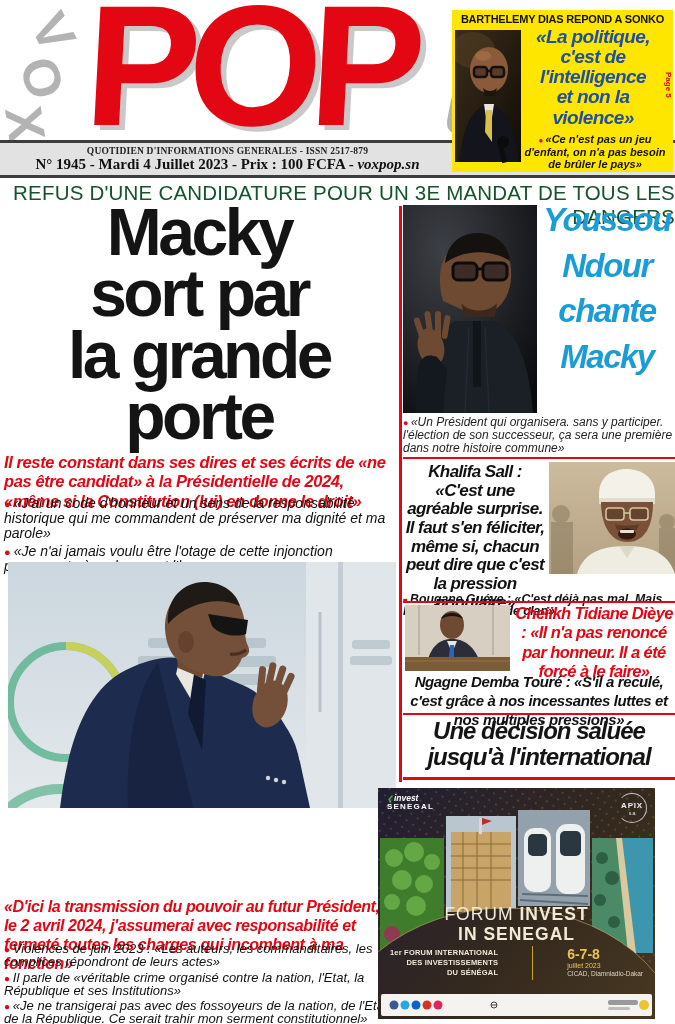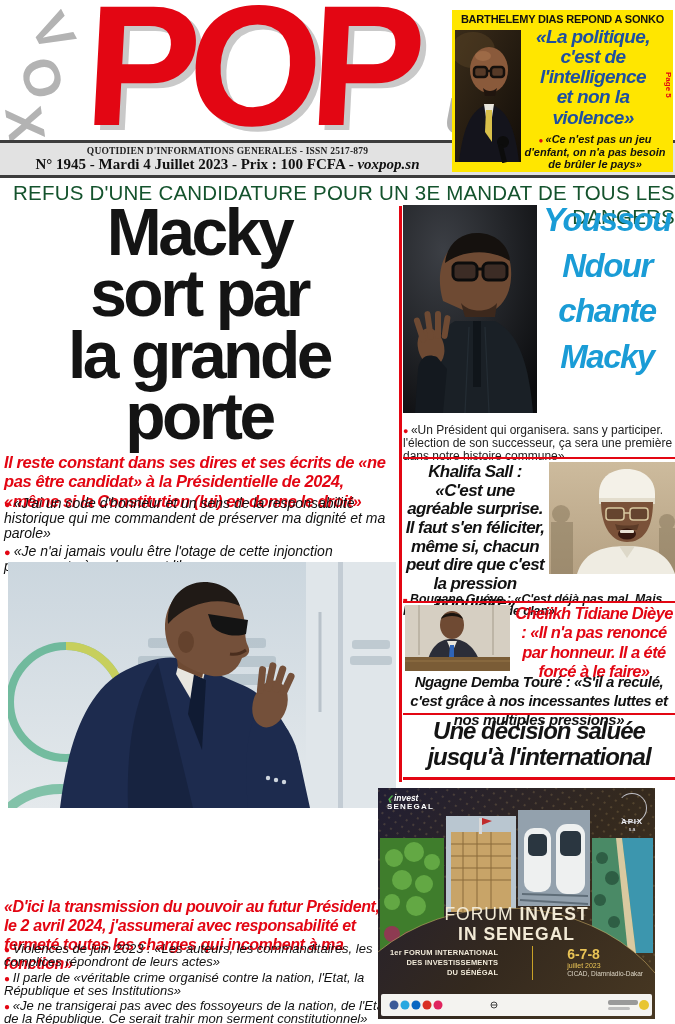--- a/index.html
+++ b/index.html
@@ -66,8 +66,8 @@
   .youssou-photo { position:absolute; left:0; top:0; width:134px; height:208px; }
   .youssou-head { position:absolute; left:136px; top:-8px; width:136px; text-align:center; font-size:33px;
                   font-weight:900; font-style:italic; color:#1a9cd6; line-height:1.38; letter-spacing:-1.5px; }
-  .youssou-quote { position:absolute; left:0; top:211px; width:272px; font-size:12px; 
-                   color:#222; line-height:1.07;margin-top:8px; }
+  .youssou-quote { position:absolute; left:0; top:211px; width:272px; font-size:12px; font-style:italic;
+                   color:#222; line-height:1.07; }
   .youssou-quote::before { content:"● "; color:#e30613; font-size:9px; }
   .rc-rule { position:absolute; left:0; width:272px; height:2px; background:#e30613; }
   .rule1 { top:252px; } .rule2 { top:396px; } .rule3 { top:508px; } .rule4 { top:572px; height:3px; }

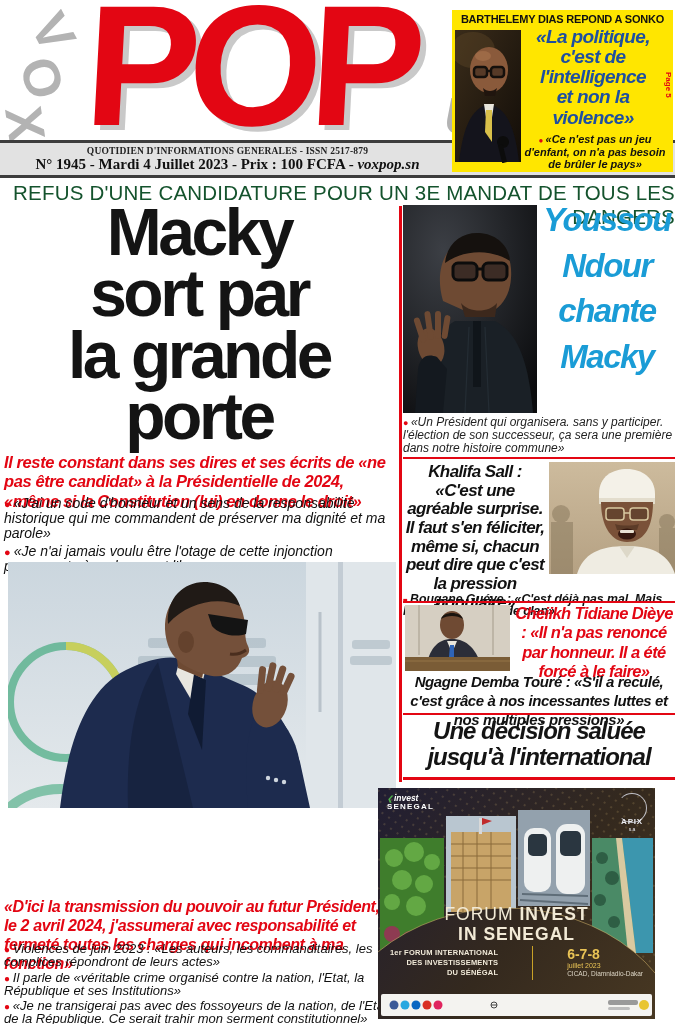--- a/index.html
+++ b/index.html
@@ -94,7 +94,7 @@
   .ad-brand .l2 { font-size:8px; font-weight:900; letter-spacing:1.2px; }
   .ad-apix { position:absolute; right:8px; top:5px; width:30px; height:30px; border:1.5px solid rgba(215,218,228,.85);
              border-left-color:transparent; border-radius:50%; text-align:center; color:#eceef4; }
-  .ad-apix .ax { display:block; font-size:8px; font-weight:bold; letter-spacing:.8px; margin-top:23px; }
+  .ad-apix .ax { display:block; font-size:8px; font-weight:bold; letter-spacing:.8px; margin-top:7px; }
   .ad-apix .sa { display:block; font-size:5px; }
   .ad-title { position:absolute; left:0; top:116px; width:100%; text-align:center; color:#f2ead6;
               font-size:17.5px; letter-spacing:1px; line-height:1.15; }

